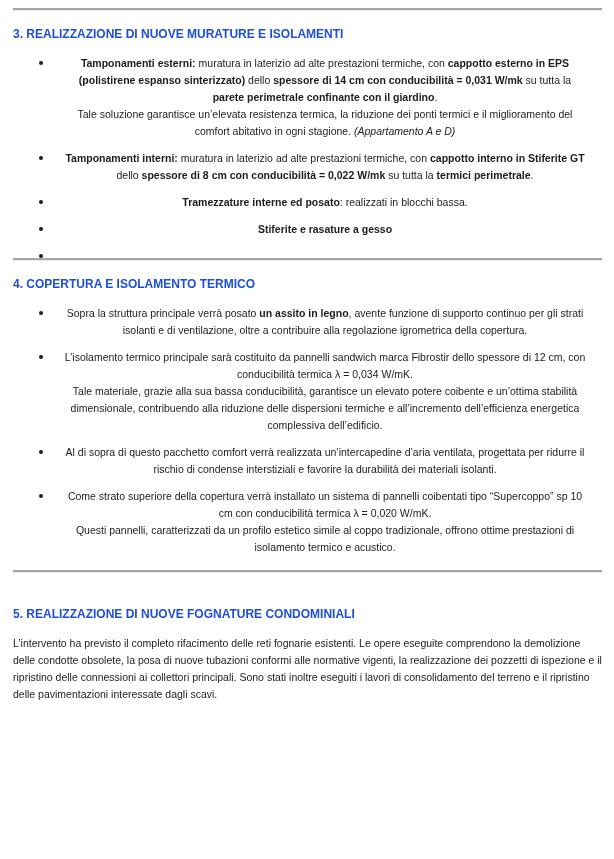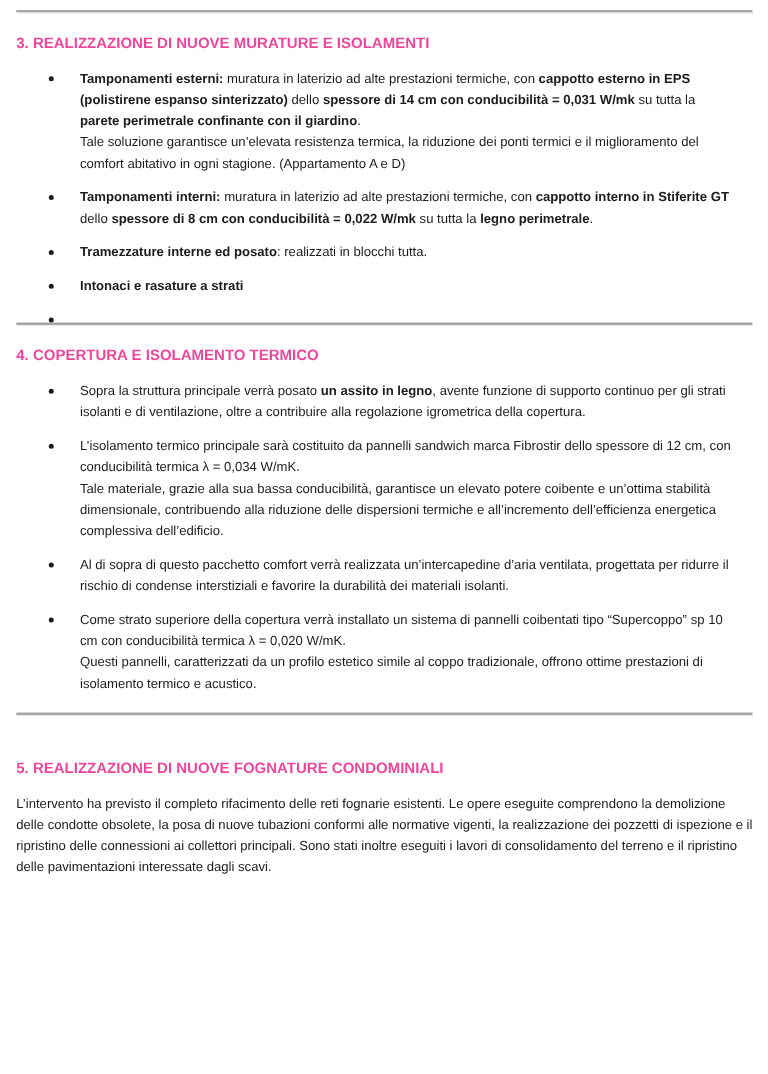--- a/index.html
+++ b/index.html
@@ -33,7 +33,7 @@
     font-size: 12px;
     line-height: 18px;
     font-weight: 700;
-    color: #ec4899;
+    color: #1d4ed8;
     margin: 14px 0 12px 0;
   }
   #section-fognature .section-title { margin-top: 32px; }

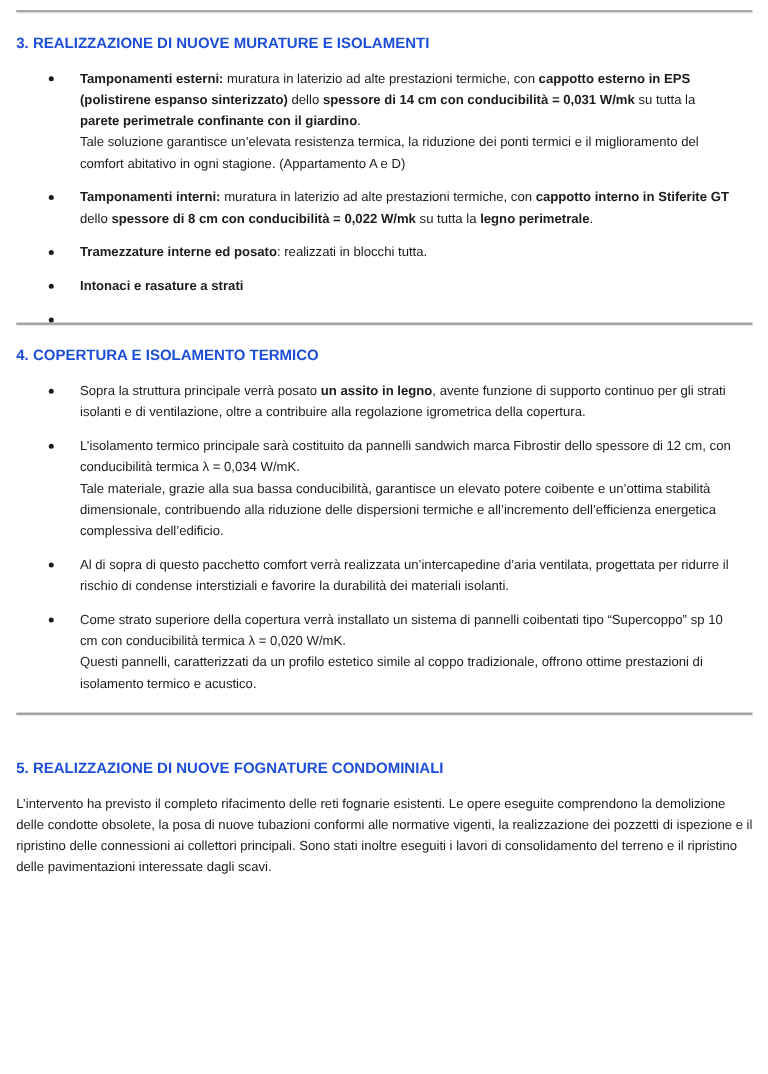--- a/index.html
+++ b/index.html
@@ -45,6 +45,7 @@
   li.bullet {
     position: relative;
     margin: 0 16px 10px 51px;
+    text-align: center;
   }
   li.bullet:last-child { margin-bottom: 0; }
   .dot {

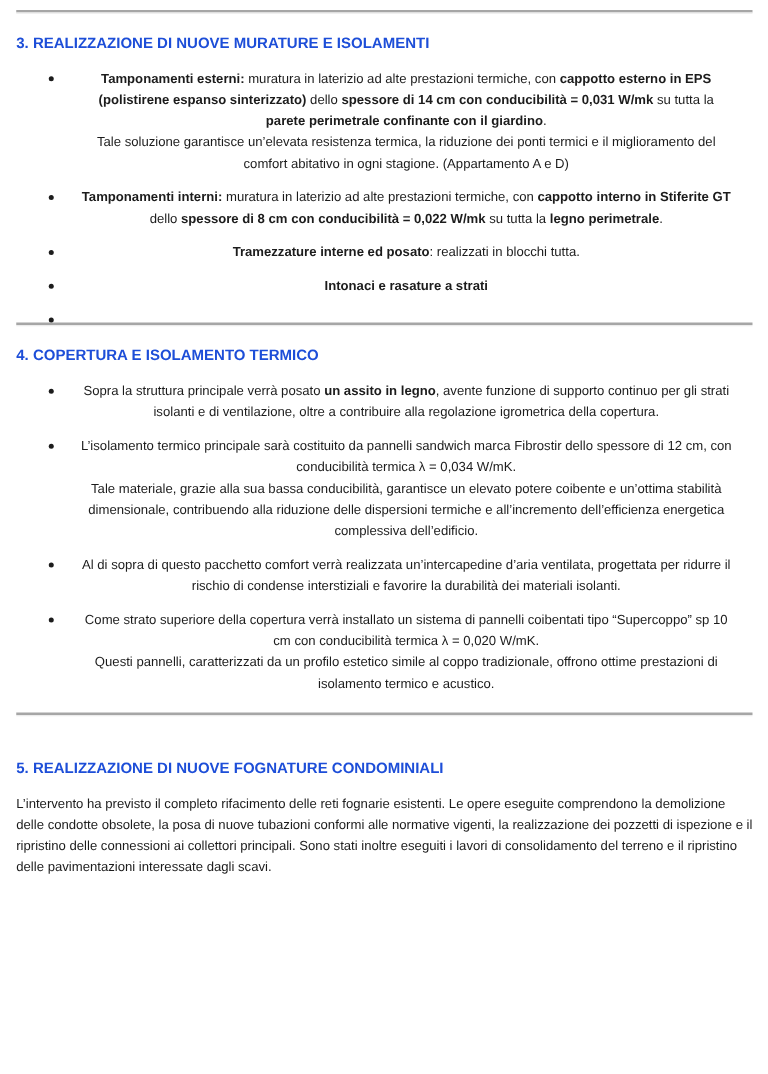--- a/index.html
+++ b/index.html
@@ -59,7 +59,7 @@
   }
   .runs { white-space: pre-wrap; }
   .runs b, .runs .b { font-weight: 700; }
-  .runs .i { }
+  .runs .i { font-style: italic; }
   p.body-par {
     margin: 12px 0 0 0;
     white-space: pre-wrap;

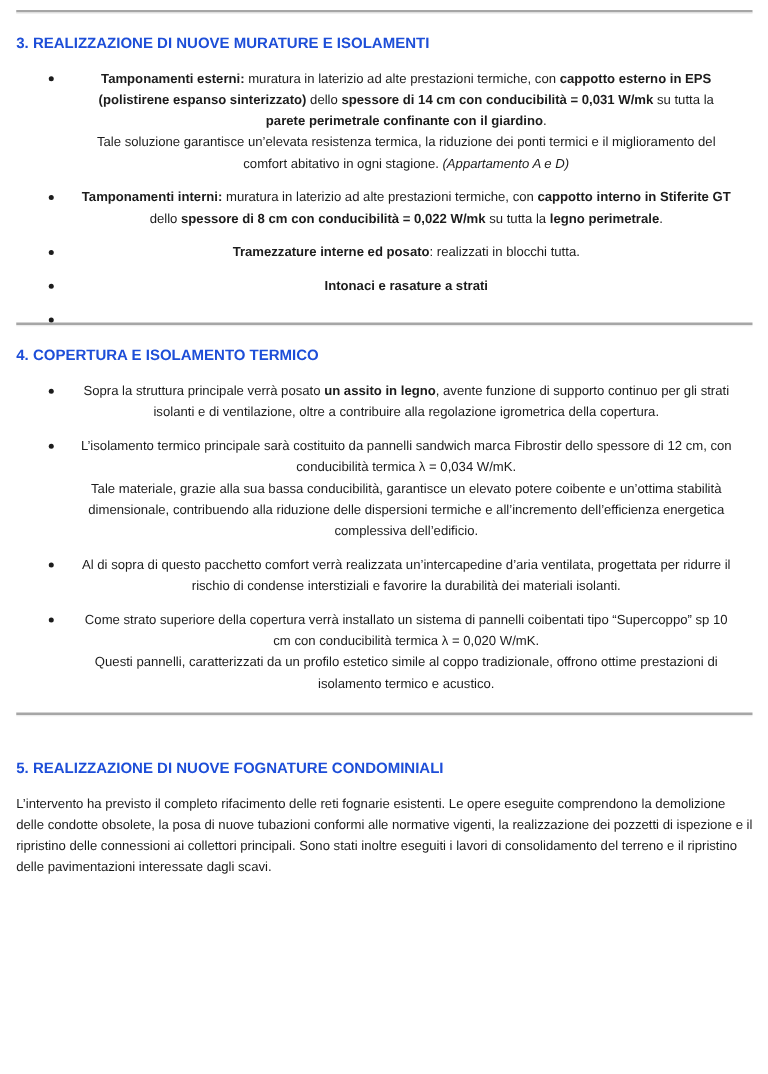--- a/index.html
+++ b/index.html
@@ -82,7 +82,7 @@
       </li>
       <li class="bullet">
         <span class="dot"></span>
-        <span class="runs"><span class="b">Tamponamenti interni:</span><span> muratura in laterizio ad alte prestazioni termiche, con </span><span class="b">cappotto interno in Stiferite GT</span><span> dello </span><span class="b">spessore di 8 cm con conducibilità = 0,022 W/mk</span><span> su tutta la </span><span class="b">legno perimetrale</span><span>.</span></span>
+        <span class="runs"><span class="b">Tamponamenti interni:</span><span> muratura in laterizio ad alte prestazioni termiche, con </span><span class="b">cappotto interno in Stiferite GT</span><span> dello </span><span class="b">spessore di 8 cm con conducibilità = 0,022 W/mk</span><span> su tutta la </span><span class="b">termici perimetrale</span><span>.</span></span>
       </li>
       <li class="bullet">
         <span class="dot"></span>

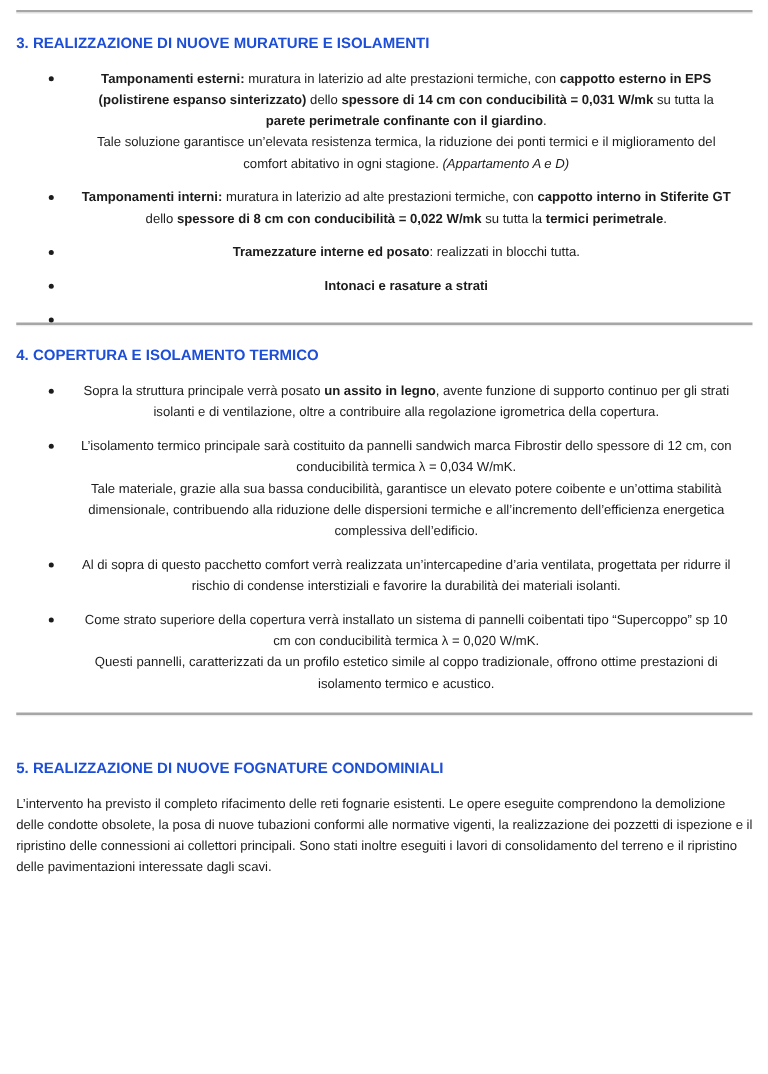--- a/index.html
+++ b/index.html
@@ -86,7 +86,7 @@
       </li>
       <li class="bullet">
         <span class="dot"></span>
-        <span class="runs"><span class="b">Tramezzature interne ed posato</span><span>: realizzati in blocchi tutta.</span></span>
+        <span class="runs"><span class="b">Tramezzature interne ed posato</span><span>: realizzati in blocchi bassa.</span></span>
       </li>
       <li class="bullet">
         <span class="dot"></span>

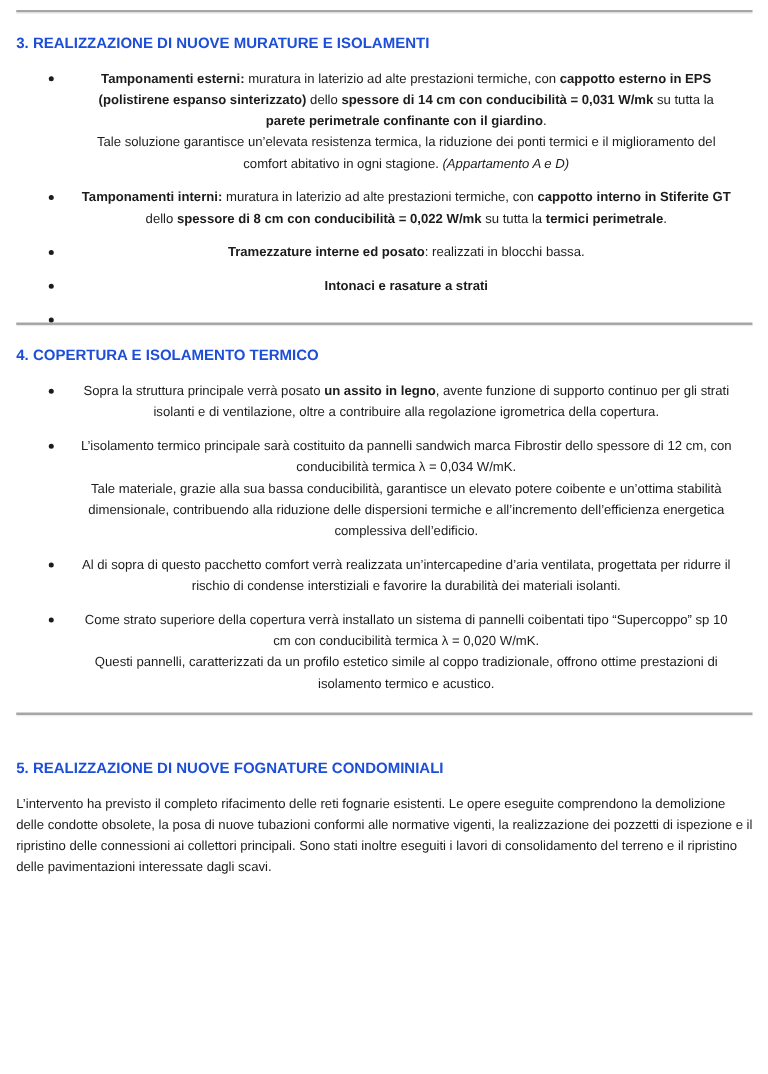--- a/index.html
+++ b/index.html
@@ -90,7 +90,7 @@
       </li>
       <li class="bullet">
         <span class="dot"></span>
-        <span class="runs"><span class="b">Intonaci e rasature a strati</span></span>
+        <span class="runs"><span class="b">Stiferite e rasature a gesso</span></span>
       </li>
       <li class="bullet">
         <span class="dot"></span>

